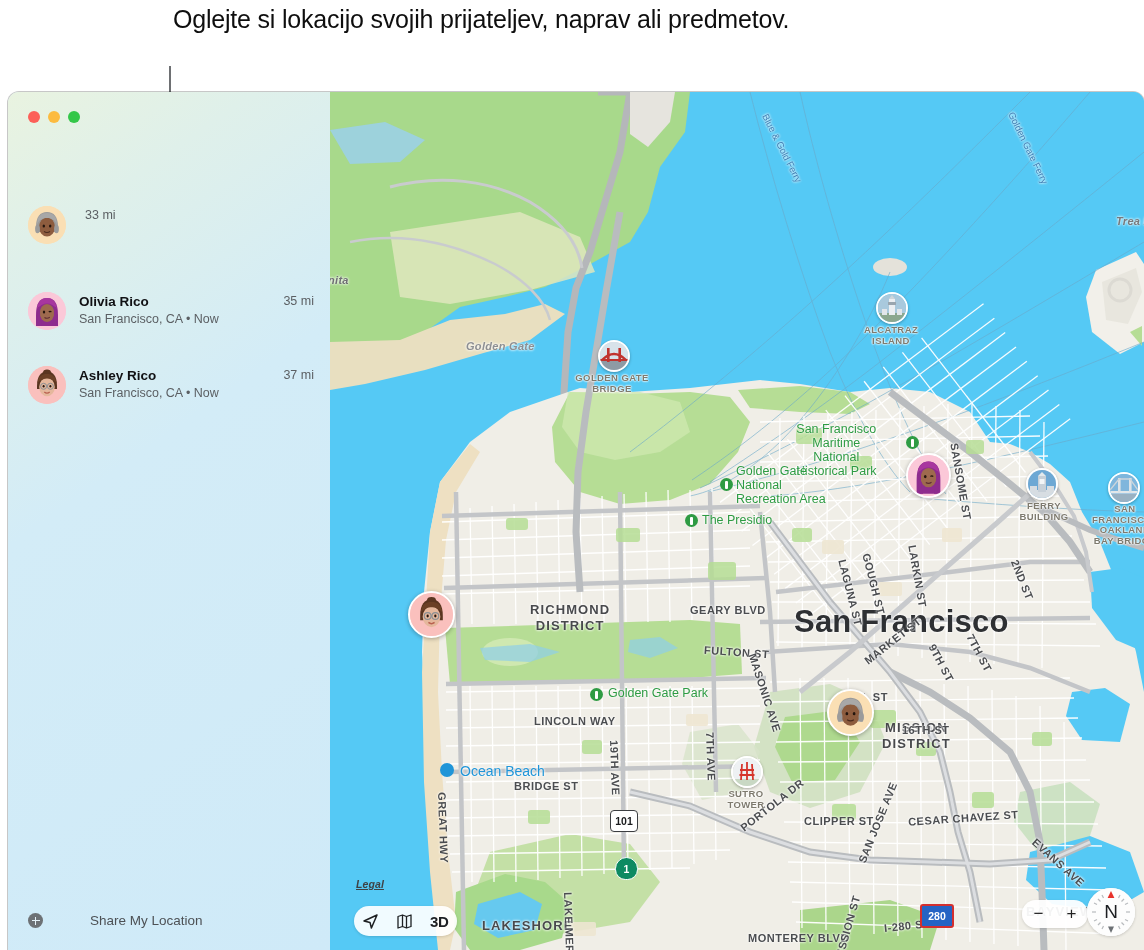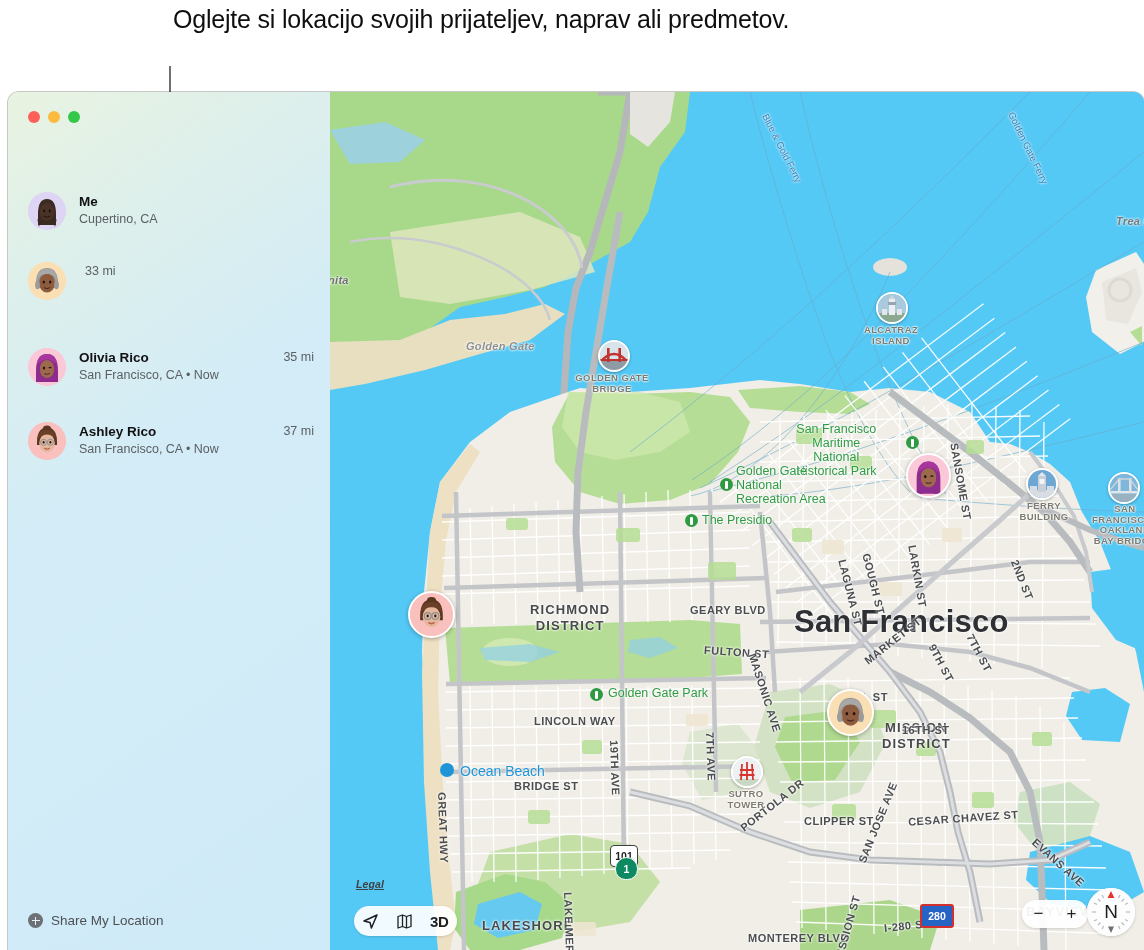--- a/index.html
+++ b/index.html
@@ -171,25 +171,6 @@
 
     <div id="people-list">
 
-      <div class="person" style="height:56px;">
-        <div class="person-avatar" style="background:#ddd5f3;">
-          <svg width="38" height="38" viewBox="0 0 38 38">
-            <circle cx="19" cy="19" r="19" fill="#ddd5f3"></circle>
-            <path d="M10,22 C10,12 13,7 19,7 C25,7 28,12 28,22 L28,33 L10,33 Z" fill="#3a2a22"></path>
-            <ellipse cx="19" cy="20" rx="7.2" ry="8.8" fill="#4a3228"></ellipse>
-            <ellipse cx="16.2" cy="19" rx="1.1" ry="1.4" fill="#1c120c"></ellipse>
-            <ellipse cx="21.8" cy="19" rx="1.1" ry="1.4" fill="#1c120c"></ellipse>
-            <path d="M15.5,24 Q19,26.5 22.5,24" stroke="#281a12" stroke-width="1.1" fill="none"></path>
-            <path d="M9.5,28 C11,23 13,30 11,35 Z" fill="#3a2a22"></path>
-            <path d="M28.5,28 C27,23 25,30 27,35 Z" fill="#3a2a22"></path>
-          </svg>
-        </div>
-        <div class="person-text">
-          <div class="person-name">Me</div>
-          <div class="person-sub">Cupertino, CA</div>
-        </div>
-        <div class="person-dist"></div>
-      </div>
 
       <div class="person" style="height:76px;margin-top:14px;">
         <div class="person-avatar" style="background:#fadfb4;">

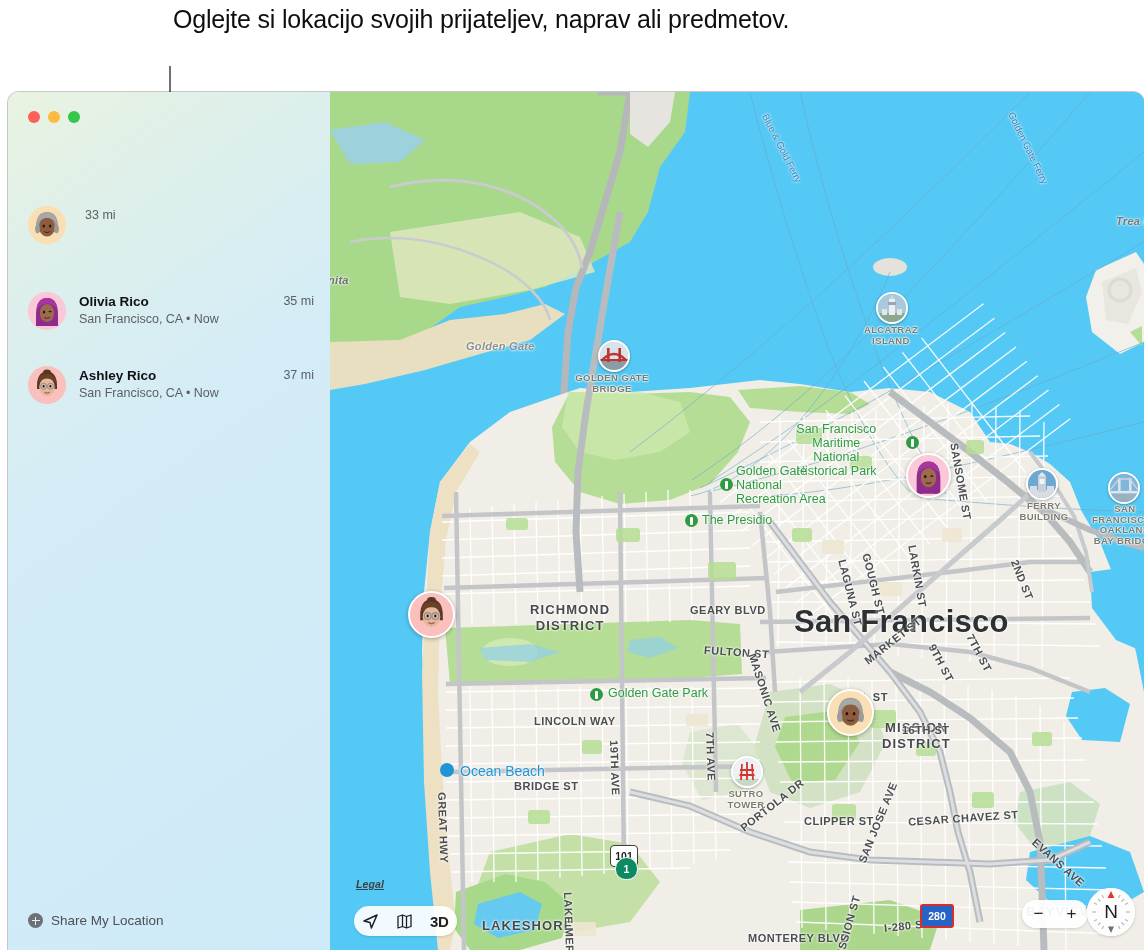--- a/index.html
+++ b/index.html
@@ -567,7 +567,7 @@
 
     <div class="map-label lbl-street" style="left:554px;top:828px;transform:rotate(-6deg);">I-280 S</div>
 
-    <div class="shield" style="left:280px;top:718px;width:26px;height:20px;margin-top:35px;">101</div>
+    <div class="shield" style="left:280px;top:718px;width:26px;height:20px;">101</div>
     <div class="shield shield-ca" style="left:285px;top:765px;width:21px;height:21px;">1</div>
     <div class="shield shield-i" style="left:590px;top:812px;width:30px;height:20px;border:2px solid #d32f2f;">280</div>
 

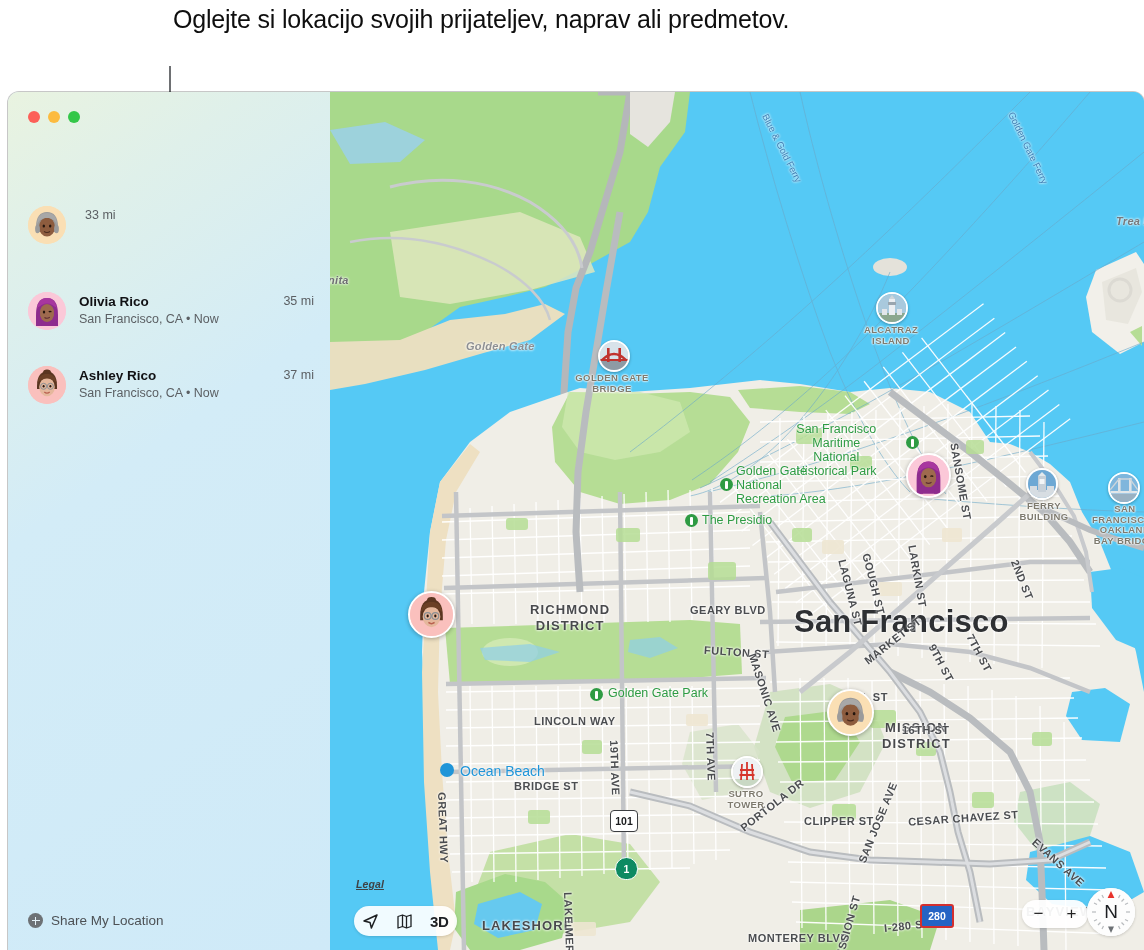--- a/index.html
+++ b/index.html
@@ -77,7 +77,7 @@
   }
   #share-location .plus-ic:before{left:3.5px;top:6.8px;width:8px;height:1.6px;}
   #share-location .plus-ic:after{left:6.7px;top:3.6px;width:1.6px;height:8px;}
-  #share-location .sl-label{font-size:13.5px;color:#4d5155;}
+  #share-location .sl-label{font-size:13.5px;color:#4d5155;margin-left:39px;}
 
   
   #map{

